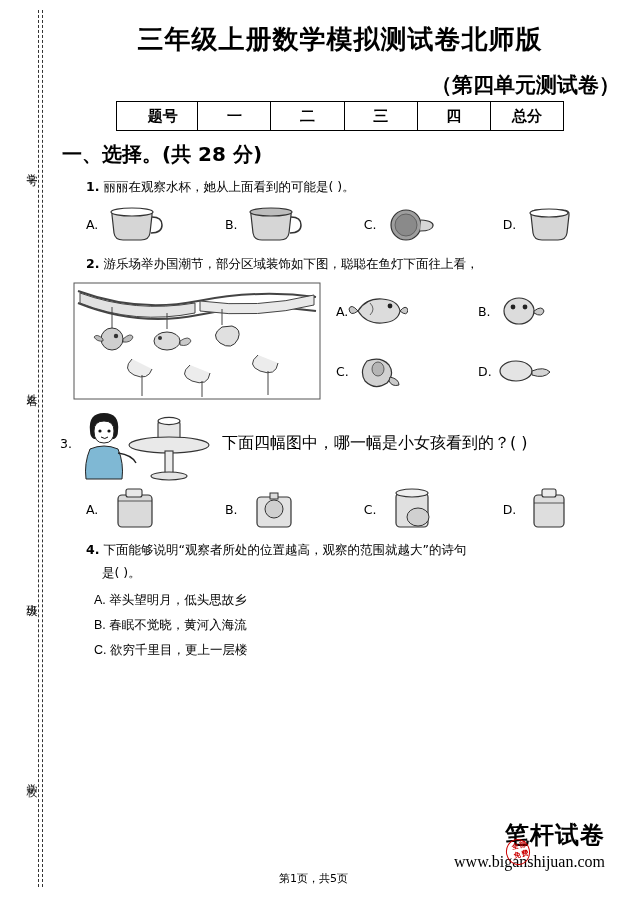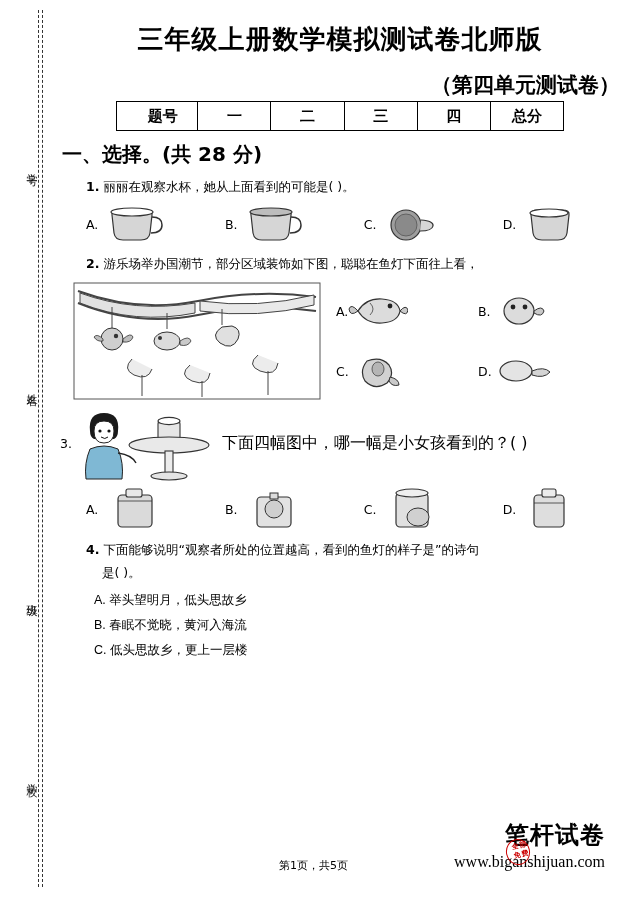--- a/index.html
+++ b/index.html
@@ -356,7 +356,7 @@
 
     <div class="q">
       <span class="num">4.</span>
-      <span>下面能够说明“观察者所处的位置越高，看到的鱼灯的样子是”的诗句</span>
+      <span>下面能够说明“观察者所处的位置越高，观察的范围就越大”的诗句</span>
       <div style="margin-left:16px;">是(        )。</div>
     </div>
     <div class="q4opts">

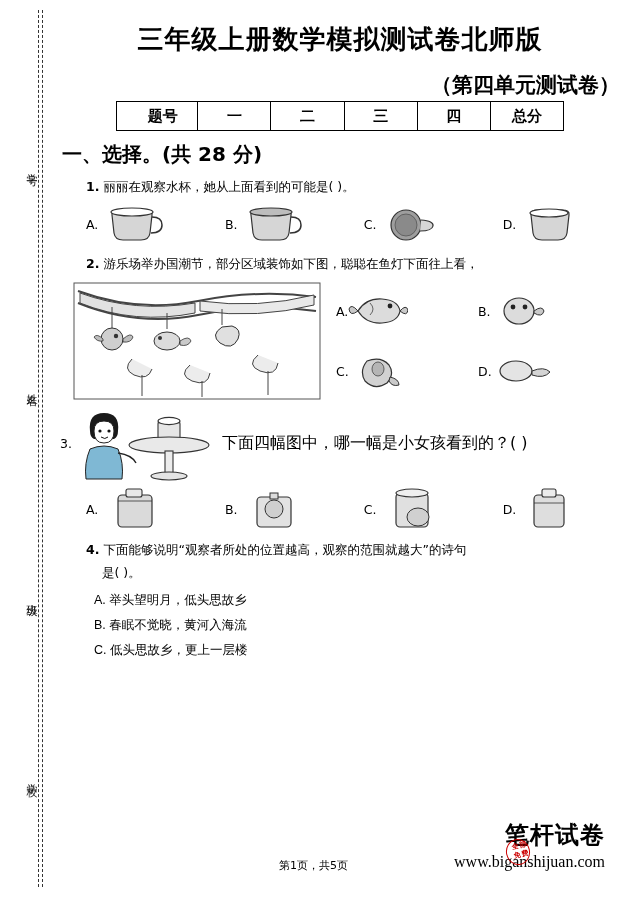--- a/index.html
+++ b/index.html
@@ -362,7 +362,7 @@
     <div class="q4opts">
       <div>A. 举头望明月，低头思故乡</div>
       <div>B. 春眠不觉晓，黄河入海流</div>
-      <div>C. 低头思故乡，更上一层楼</div>
+      <div>C. 欲穷千里目，更上一层楼</div>
     </div>
 
   </div>

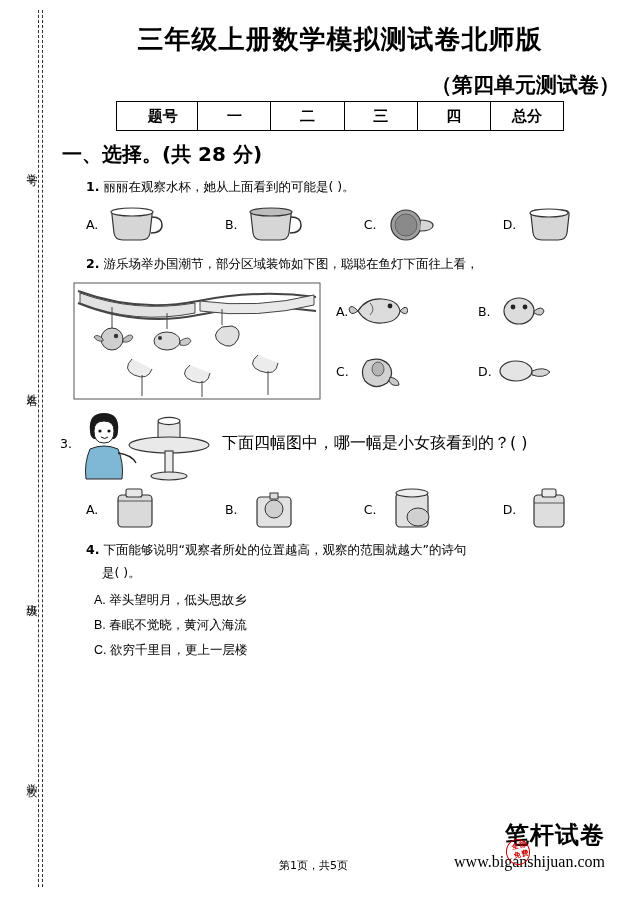--- a/index.html
+++ b/index.html
@@ -109,7 +109,7 @@
   .q4opts{margin:4px 0 0 34px;font-size:12.5px;line-height:2.0;font-family:Liberation Sans, sans-serif;}
 
   .footer-page{
-    position:absolute;left:0;right:0;bottom:24px;text-align:center;
+    position:absolute;left:0;right:0;bottom:11px;text-align:center;
     font-size:11px;font-family:"DejaVu Sans", sans-serif;margin-top:32px;
   }
   .logo{

